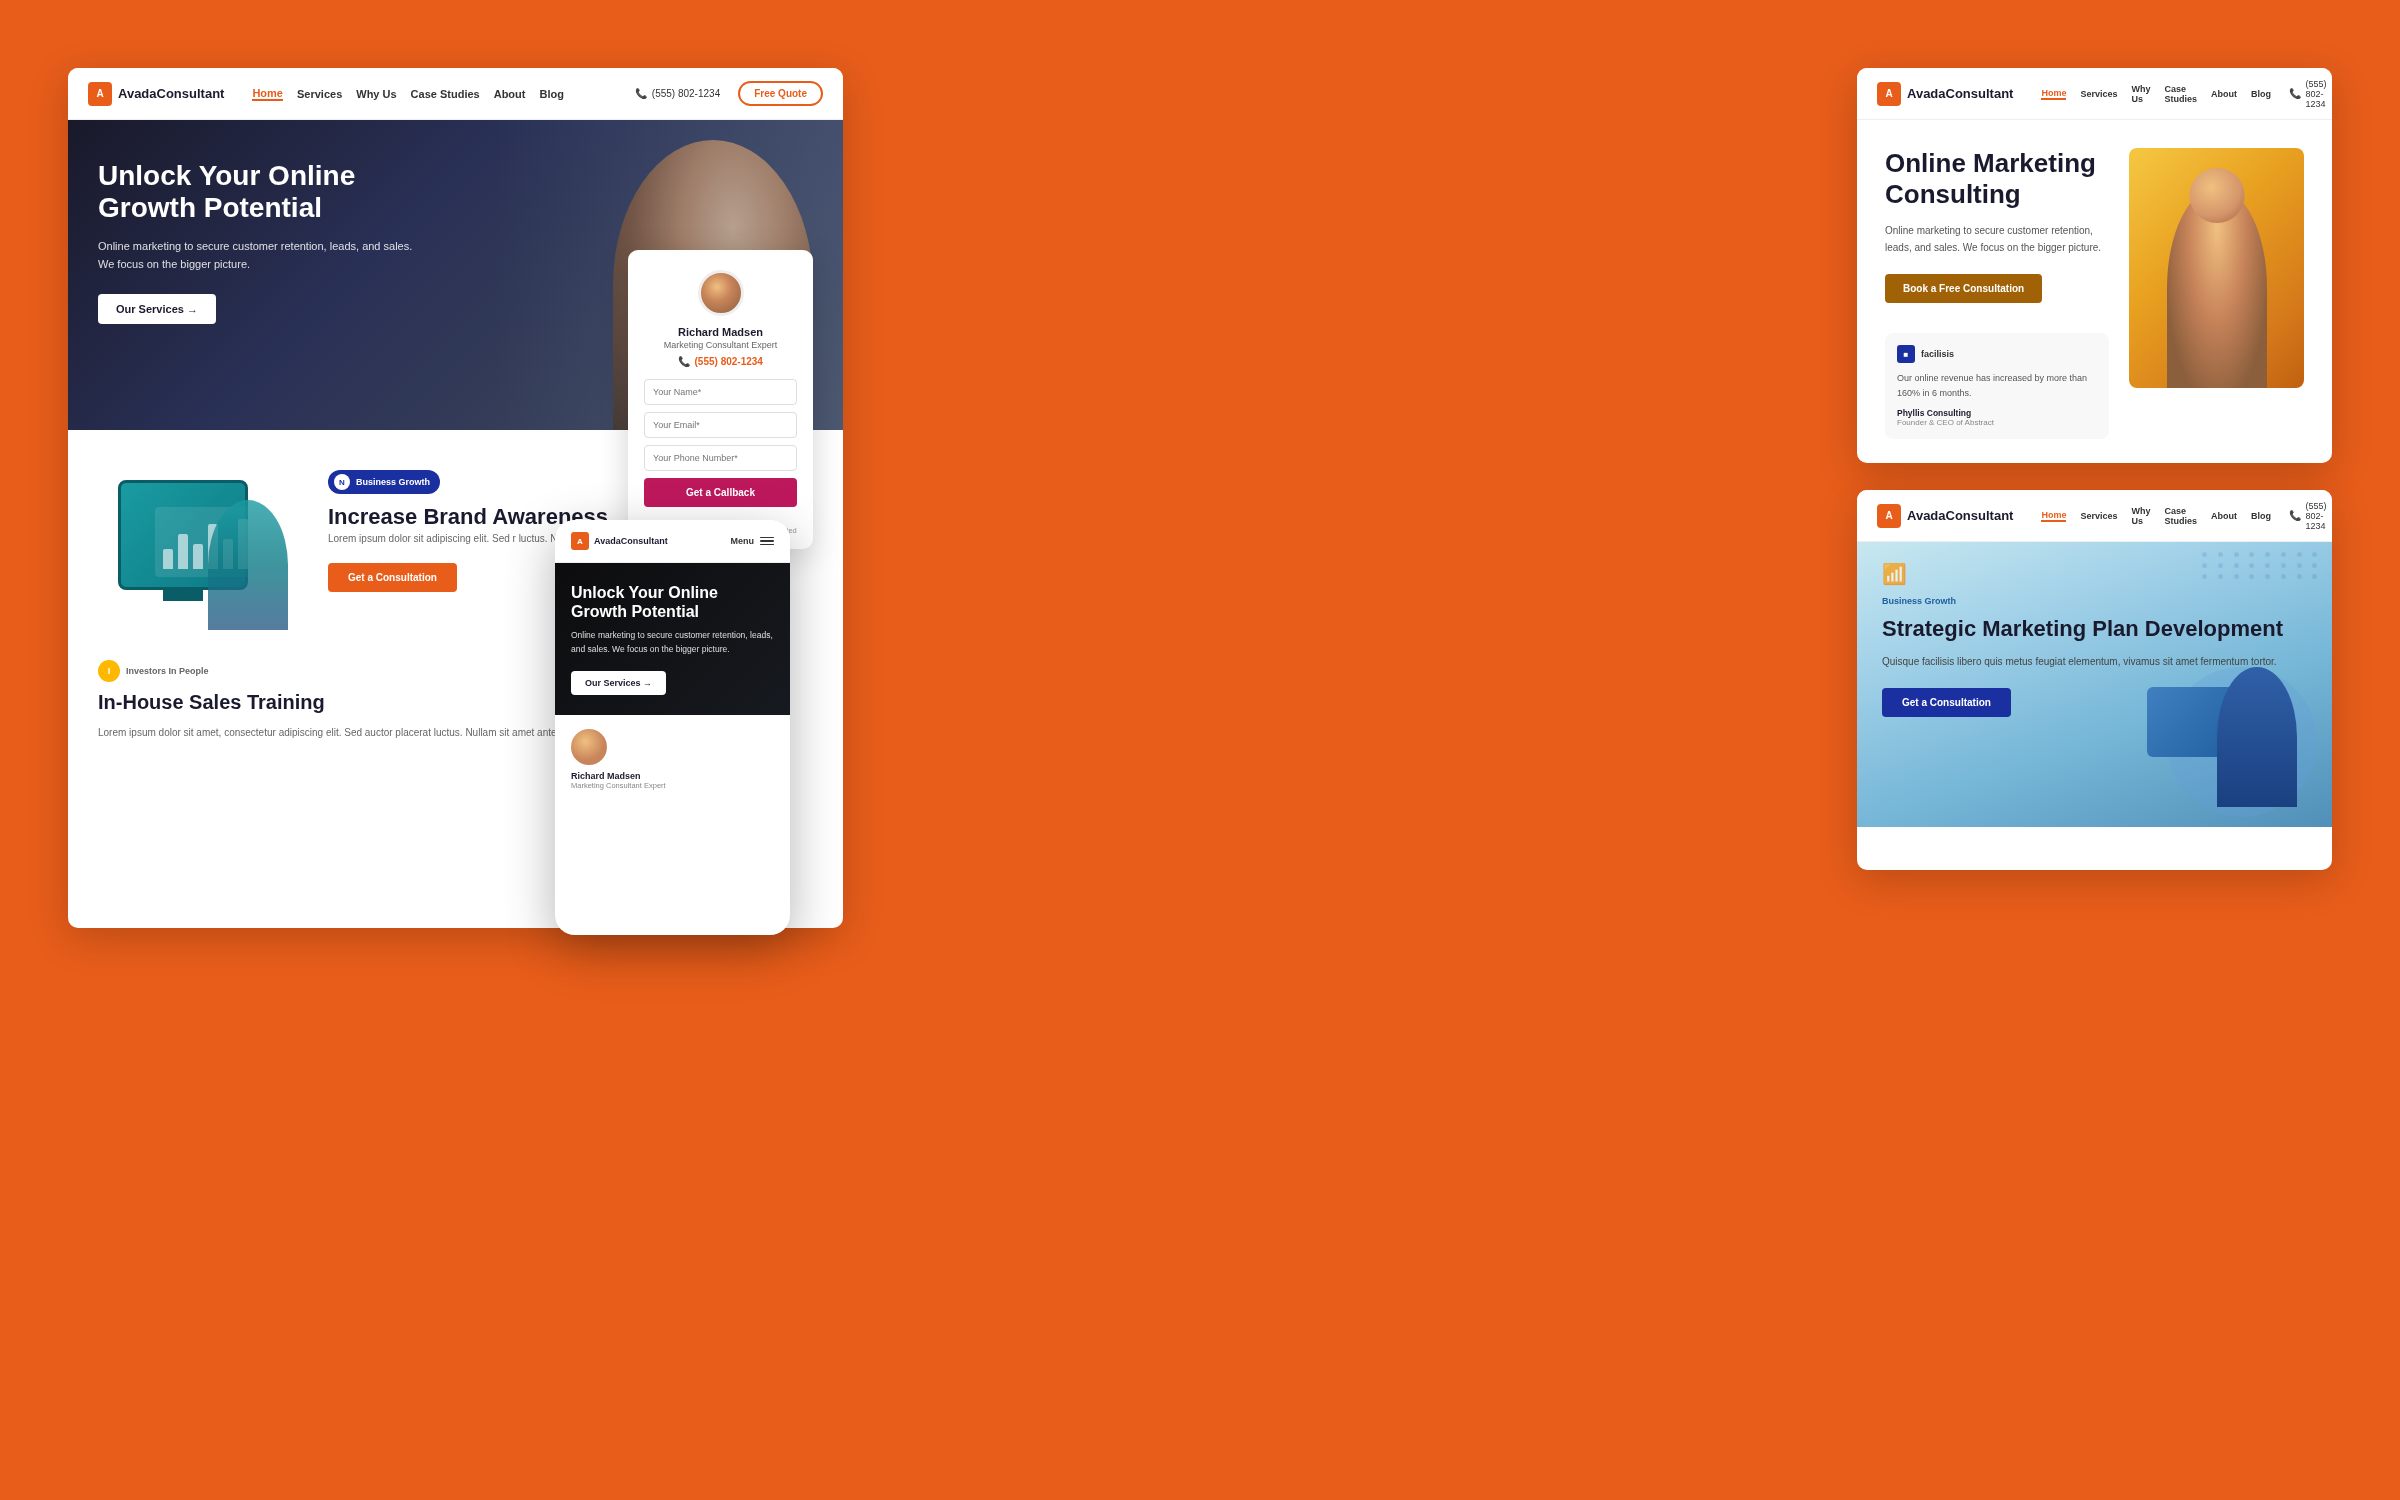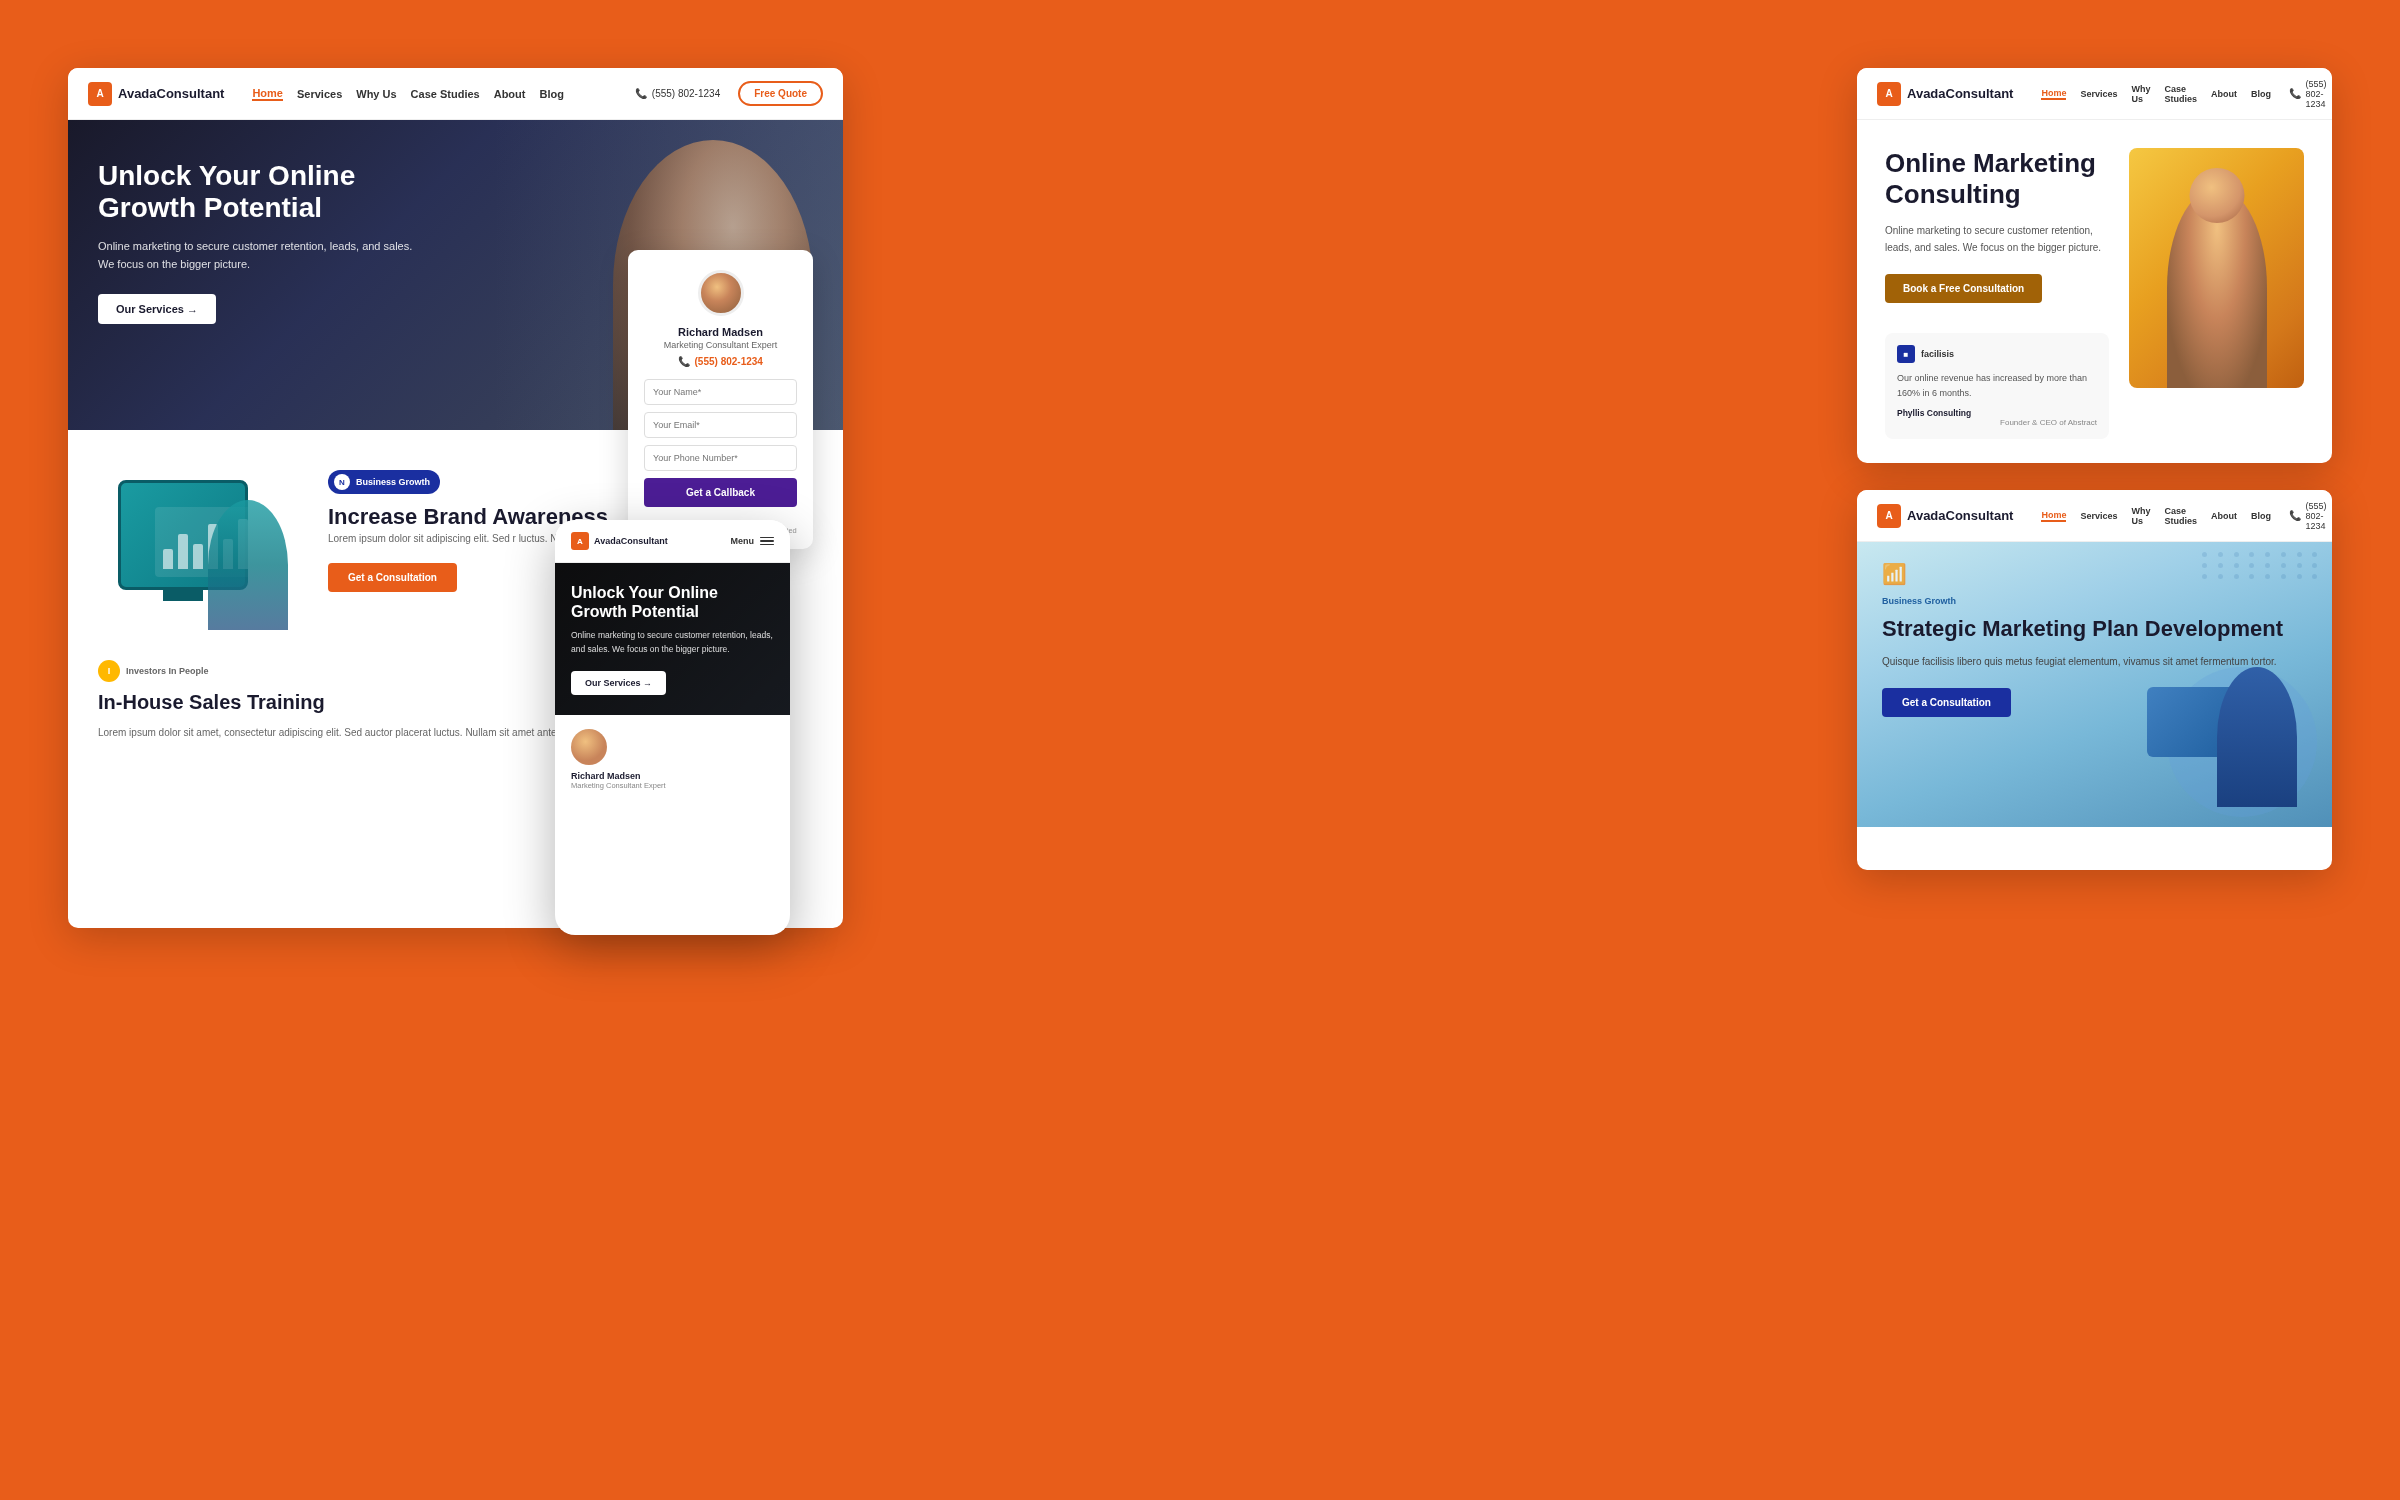--- a/index.html
+++ b/index.html
@@ -487,7 +487,6 @@
     .tr-author-role {
       font-size: 8px;
       color: #888;
-      text-align: right;
     }
     .tr-right {
       flex: 0 0 175px;

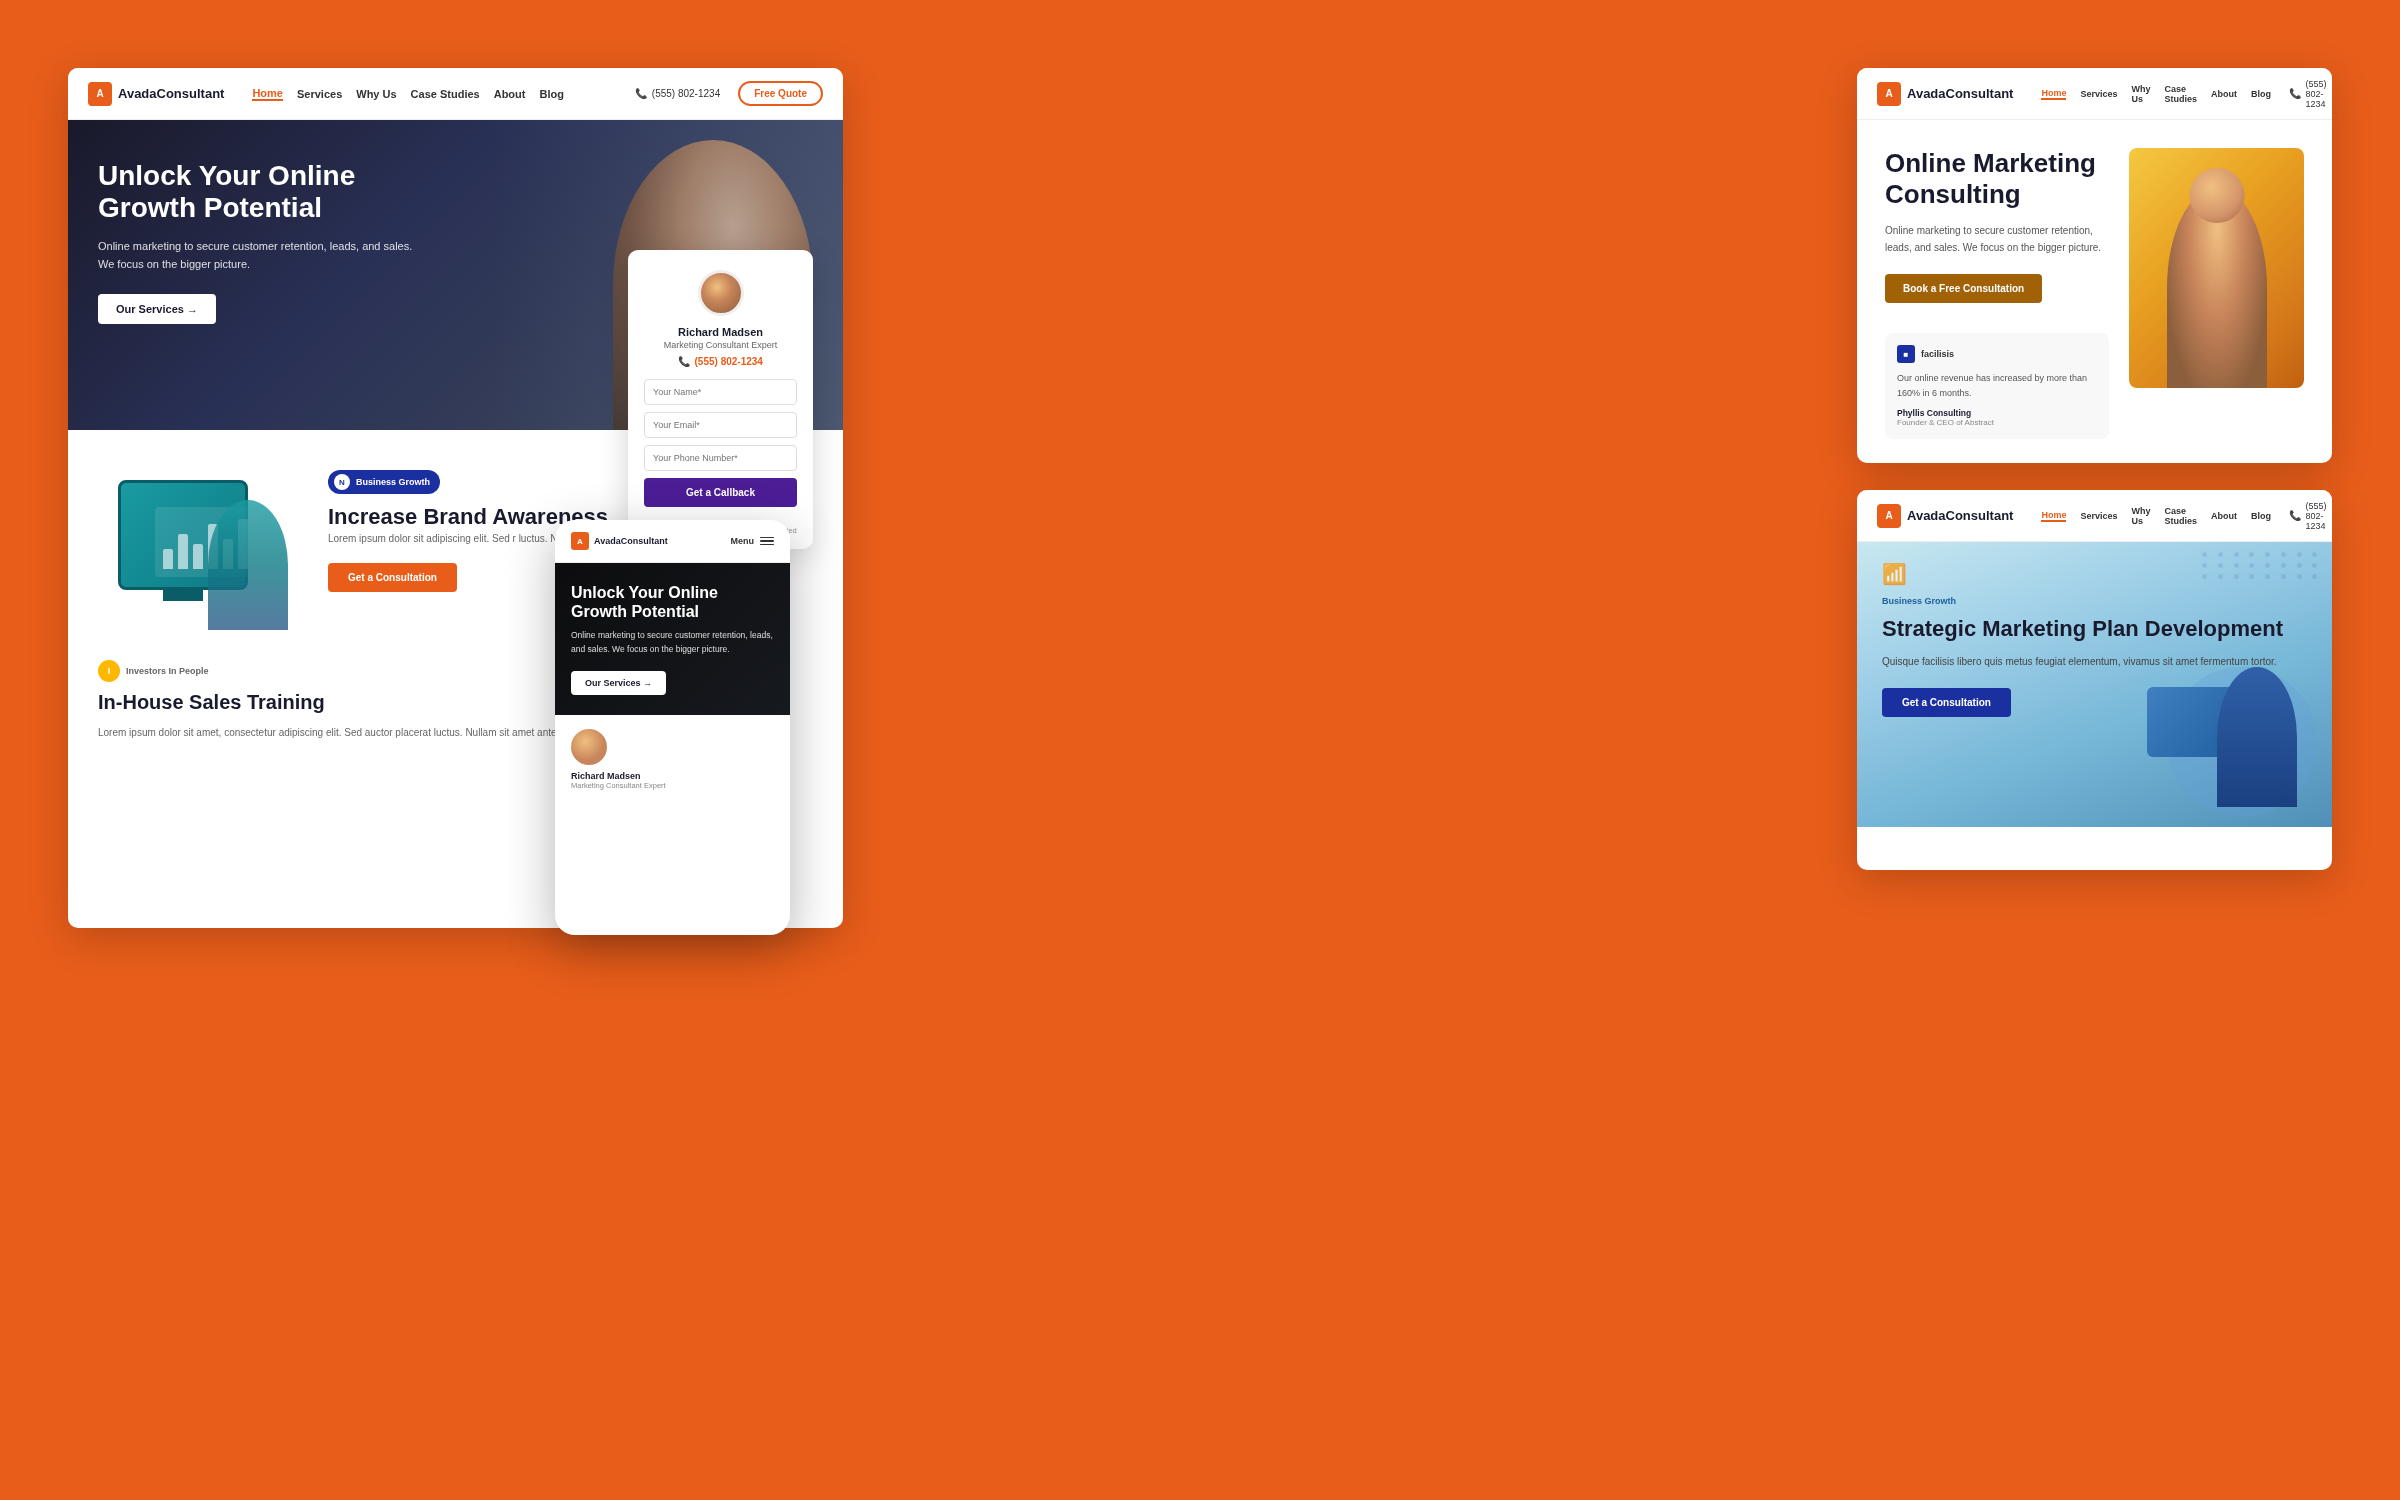--- a/index.html
+++ b/index.html
@@ -215,7 +215,7 @@
     }
     .callback-submit {
       width: 100%;
-      background: #4c1d95;
+      background: #be185d;
       color: #fff;
       border: none;
       border-radius: 4px;

